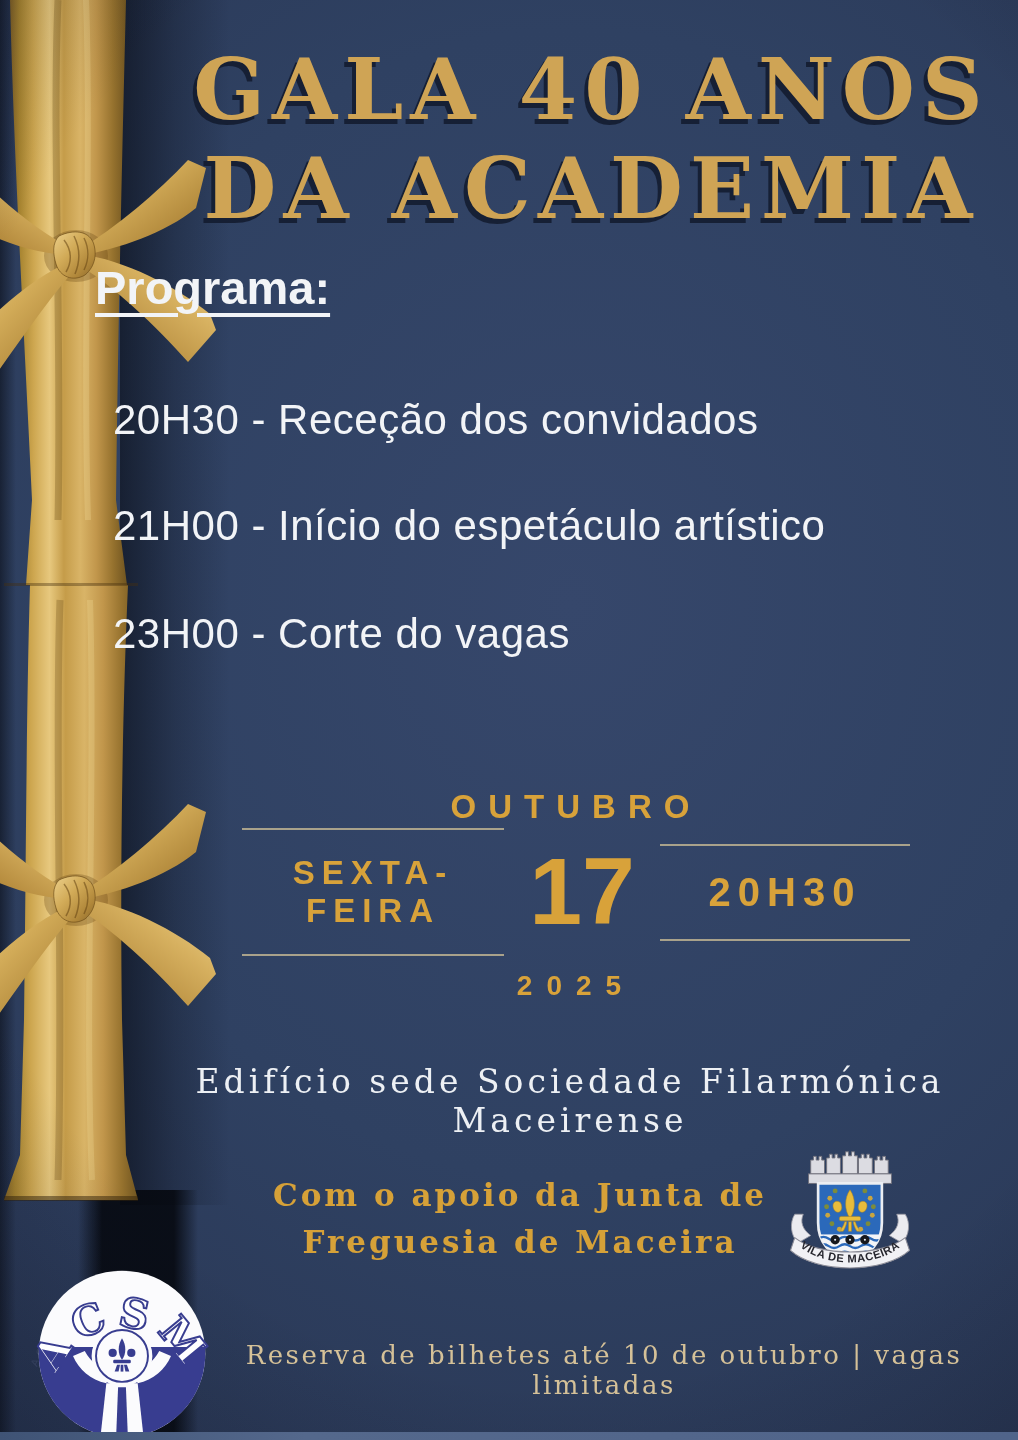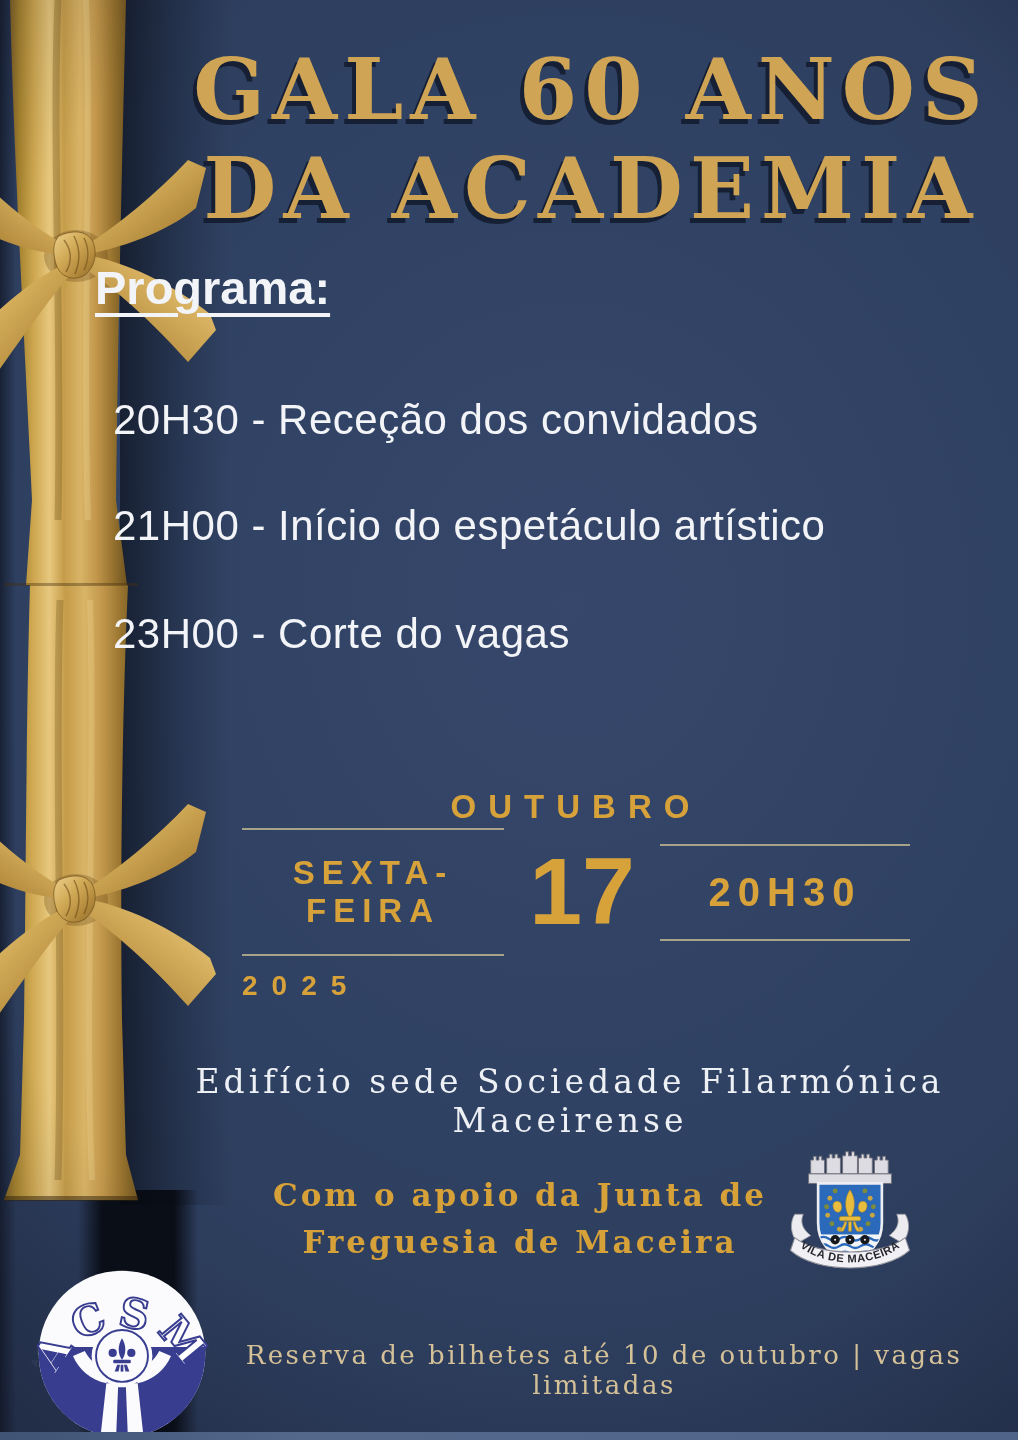--- a/index.html
+++ b/index.html
@@ -160,7 +160,7 @@
 
   <div class="content">
     <div class="title">
-      <div>GALA 60 ANOS</div>
+      <div>GALA 40 ANOS</div>
       <div>DA ACADEMIA</div>
     </div>
 

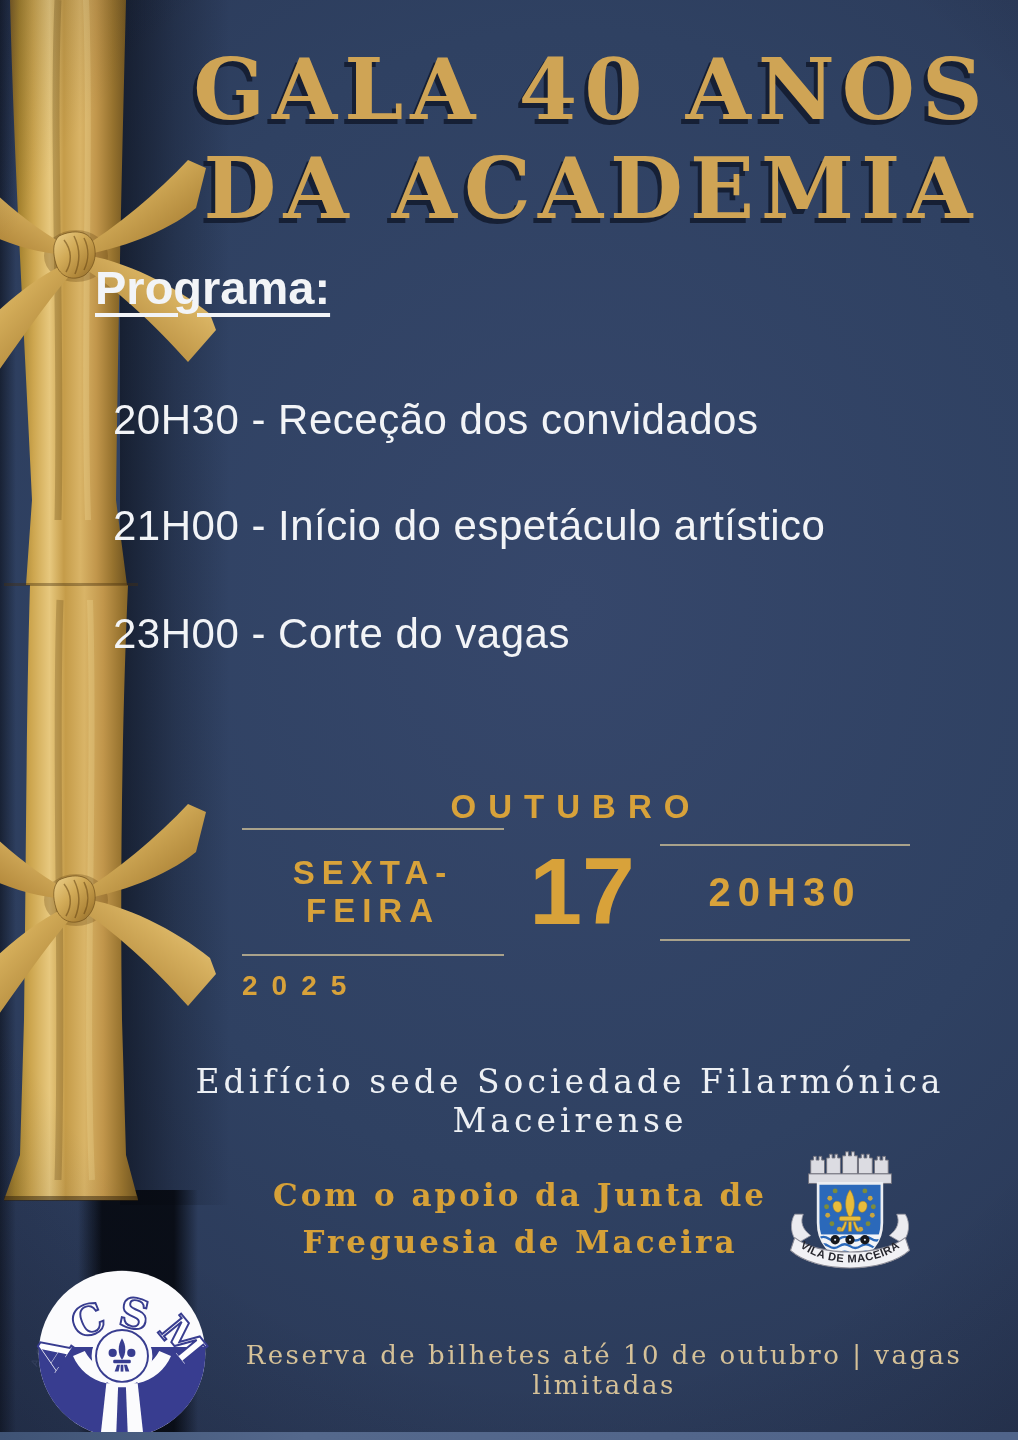--- a/index.html
+++ b/index.html
@@ -45,7 +45,7 @@
   .col-weekday{width:262px;font-size:33px;font-weight:bold;letter-spacing:7px;}
   .col-time{width:250px;font-size:40px;font-weight:bold;letter-spacing:7px;}
   .date-day{font-size:95px;font-weight:bold;line-height:.9;}
-  .date-year{text-align:left;font-size:28px;font-weight:bold;letter-spacing:14px;margin-top:14px;}
+  .date-year{text-align:center;font-size:28px;font-weight:bold;letter-spacing:14px;margin-top:14px;}
 
   .venue{
     position:absolute;left:115px;width:910px;top:1062px;

